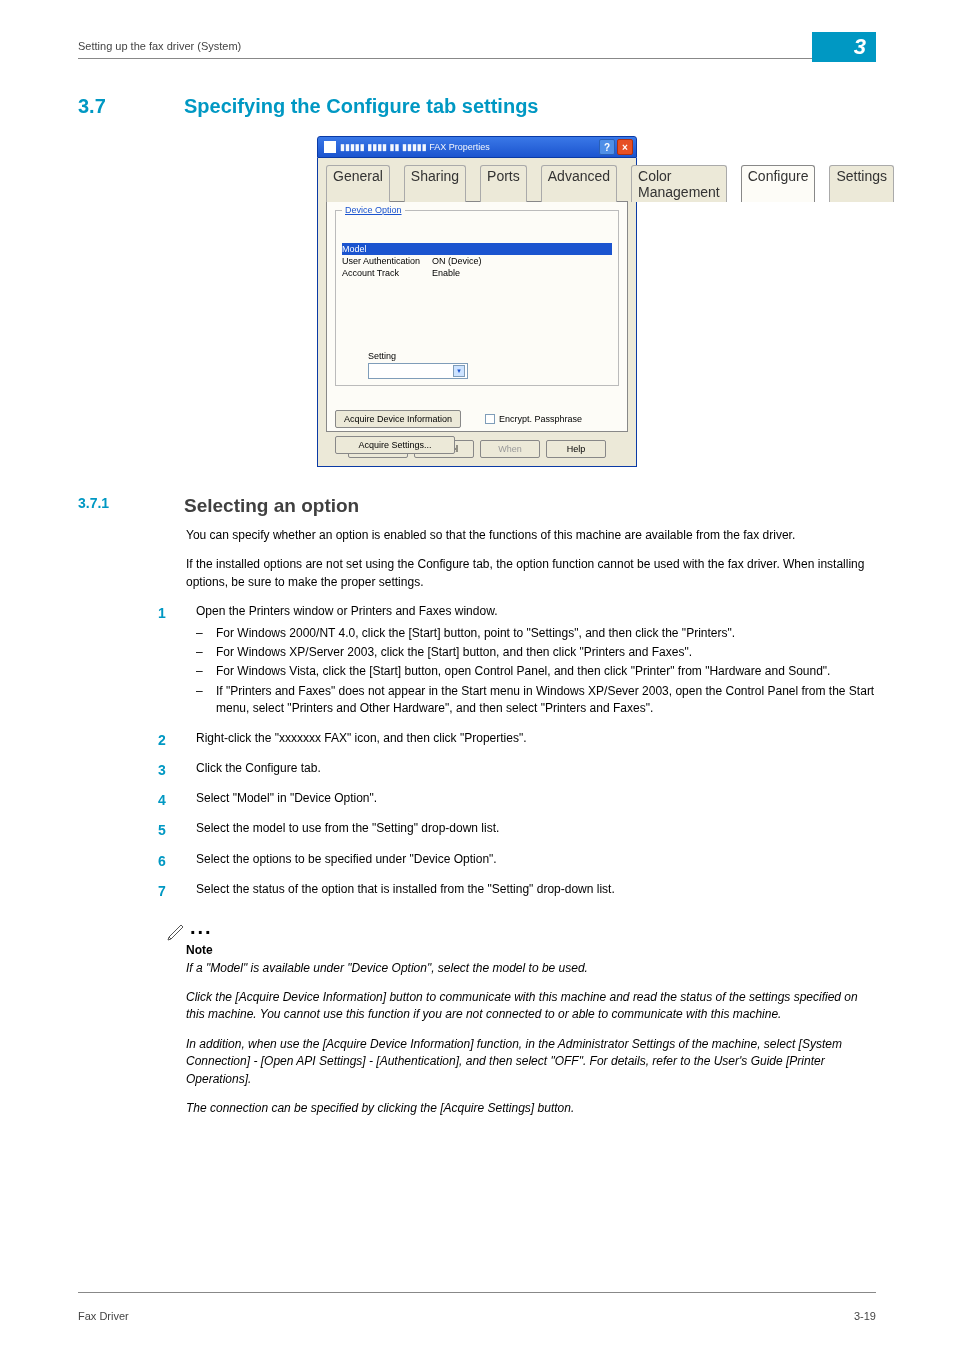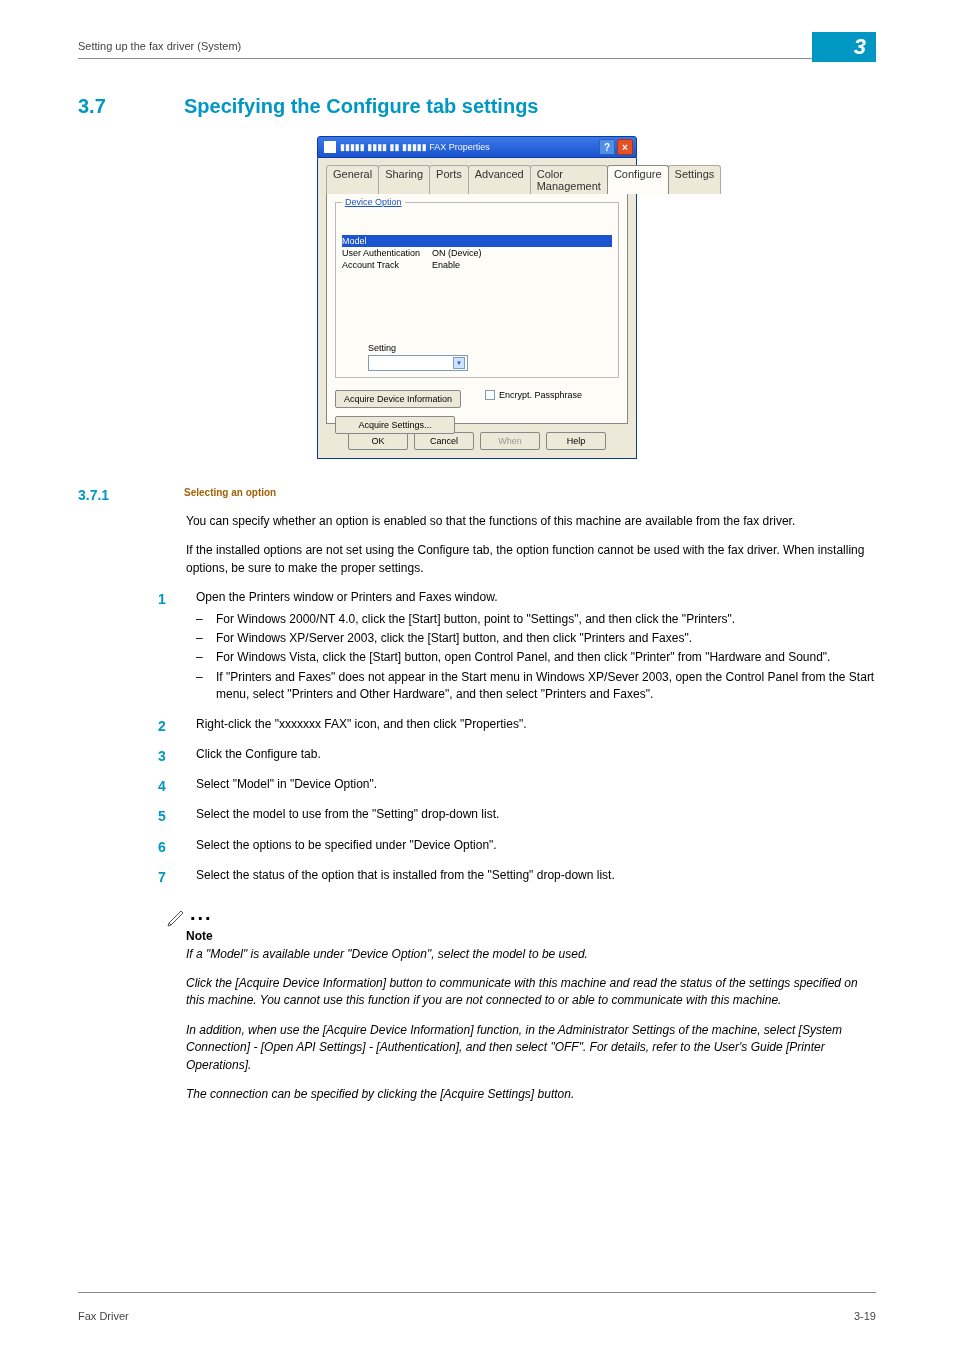--- a/index.html
+++ b/index.html
@@ -178,8 +178,9 @@
   }
   .tabstrip {
     display:flex;
-    font-size:11px;
+    font-size:14px;
     border-bottom:1px solid #888;
+    gap:15px;
   }
   .tab {
     padding: 2px 6px;

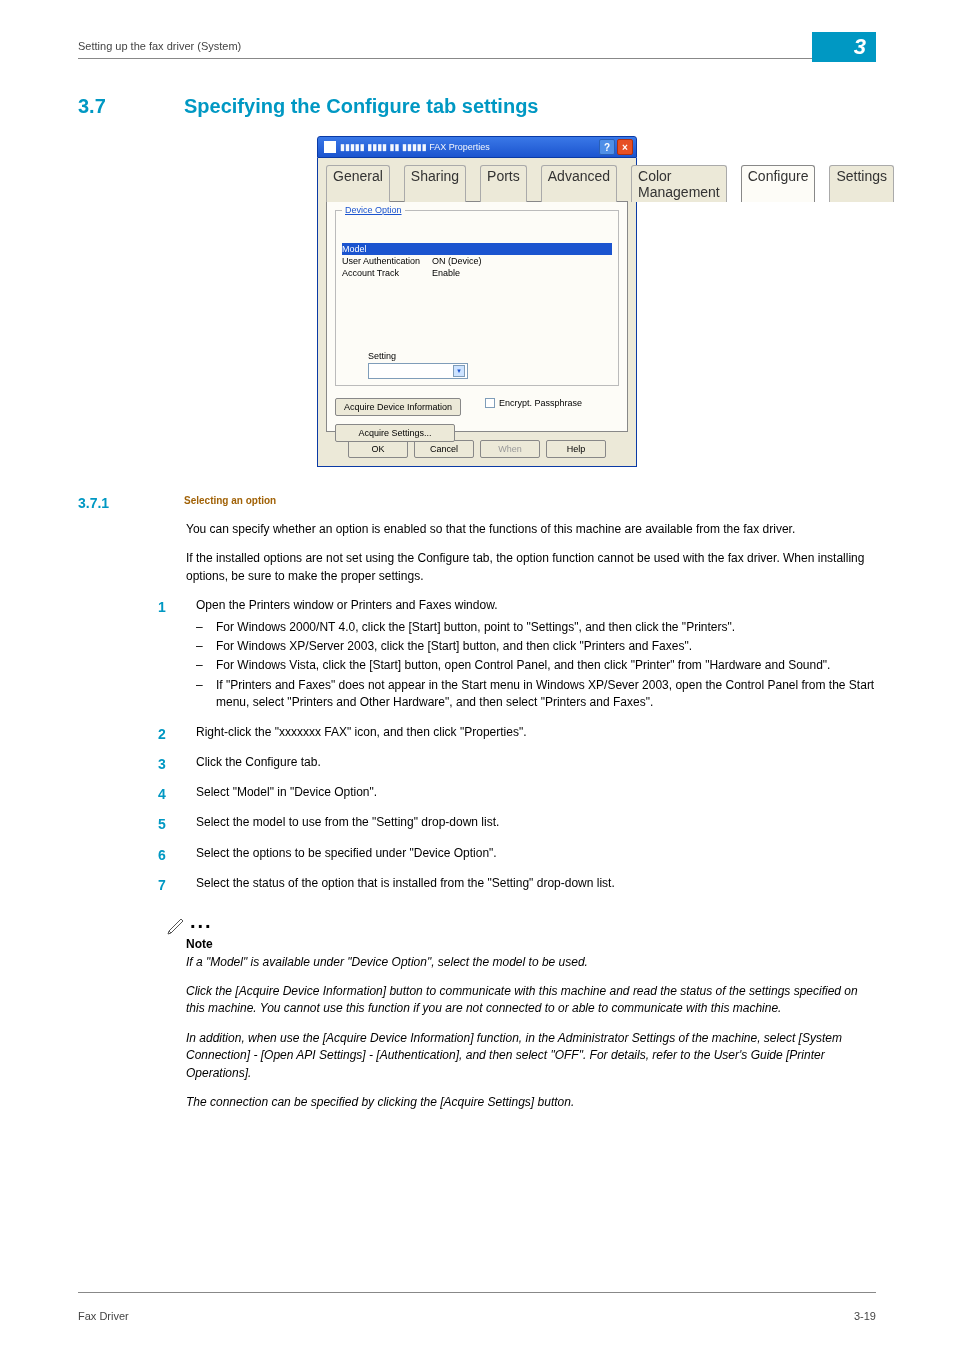--- a/index.html
+++ b/index.html
@@ -333,7 +333,7 @@
             </div>
           </div>
         </div>
-        <div style="display:flex;gap:24px;align-items:flex-start;margin-top:12px;">
+        <div style="display:flex;gap:24px;align-items:center;margin-top:24px;">
           <div class="dlg-btn">Acquire Device Information</div>
           <div style="display:flex;align-items:center;gap:4px;">
             <span class="checkbox"></span>

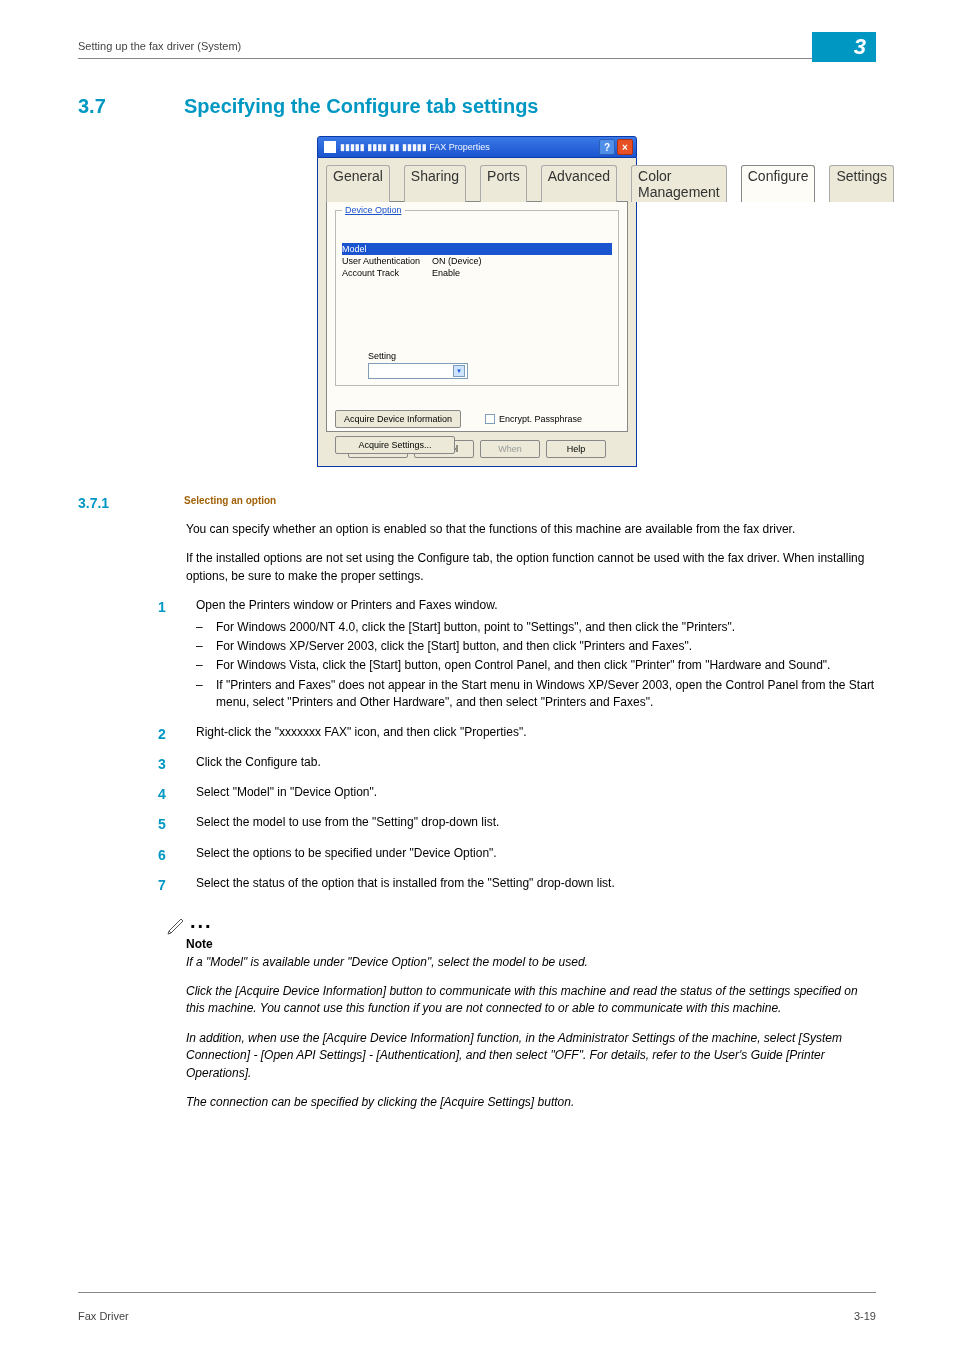--- a/index.html
+++ b/index.html
@@ -79,9 +79,9 @@
     flex-shrink: 0;
   }
   .subsection-title {
-    color: #a16207;
-    font-weight: bold;
-    font-size: 10px;
+    color: #404040;
+    font-weight: bold;
+    font-size: 19px;
   }
   .body-indent {
     margin-left: 108px;

